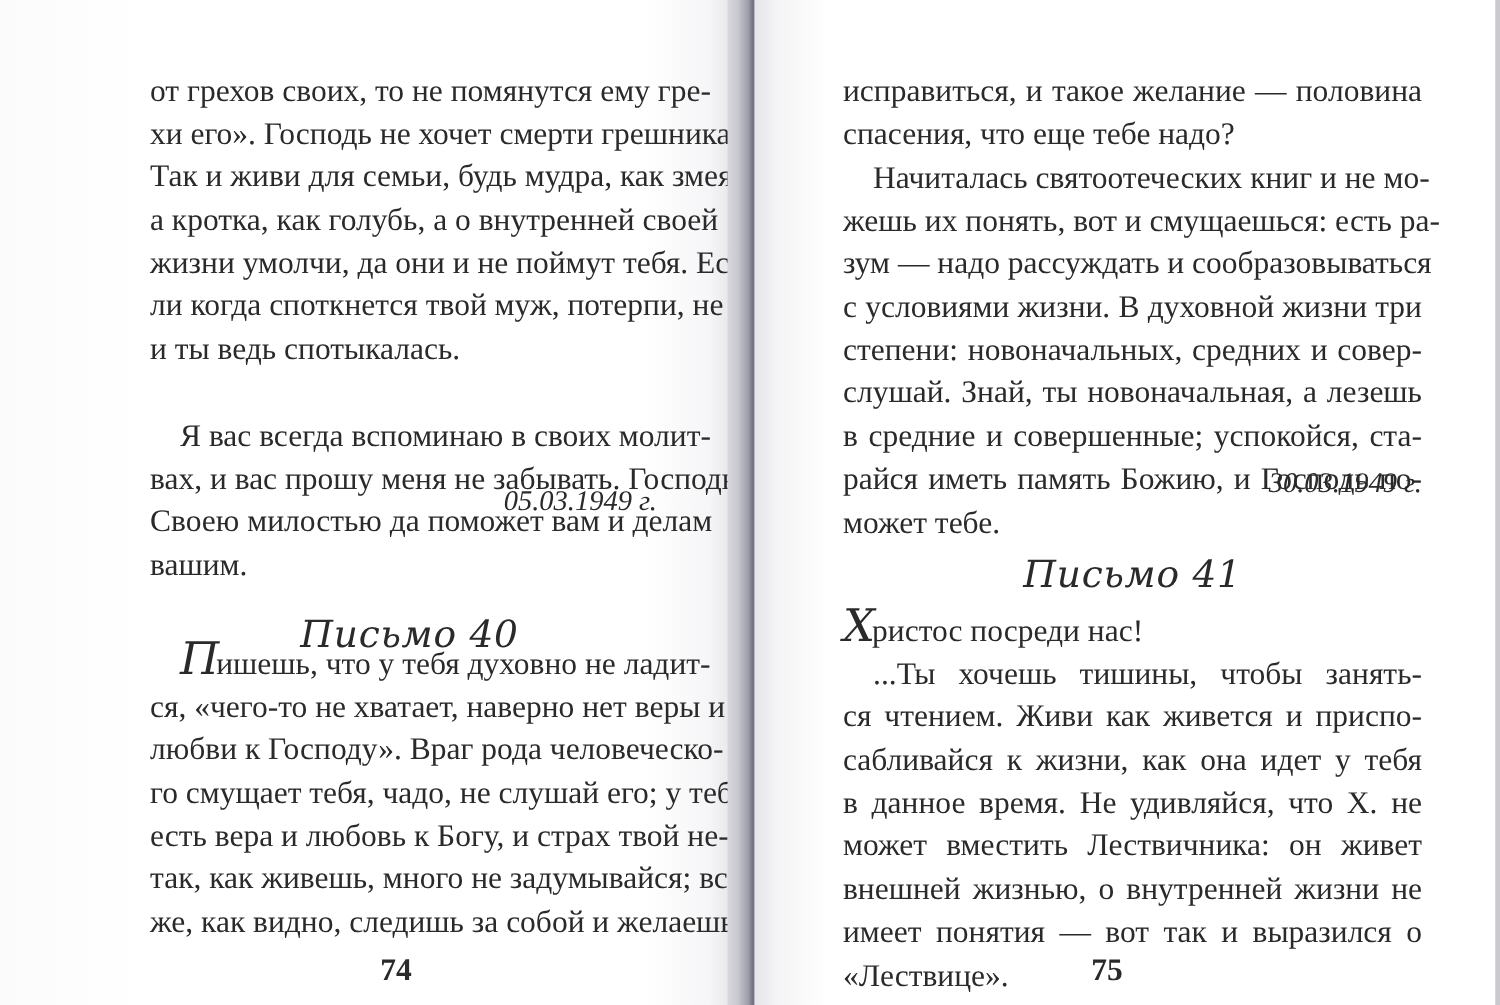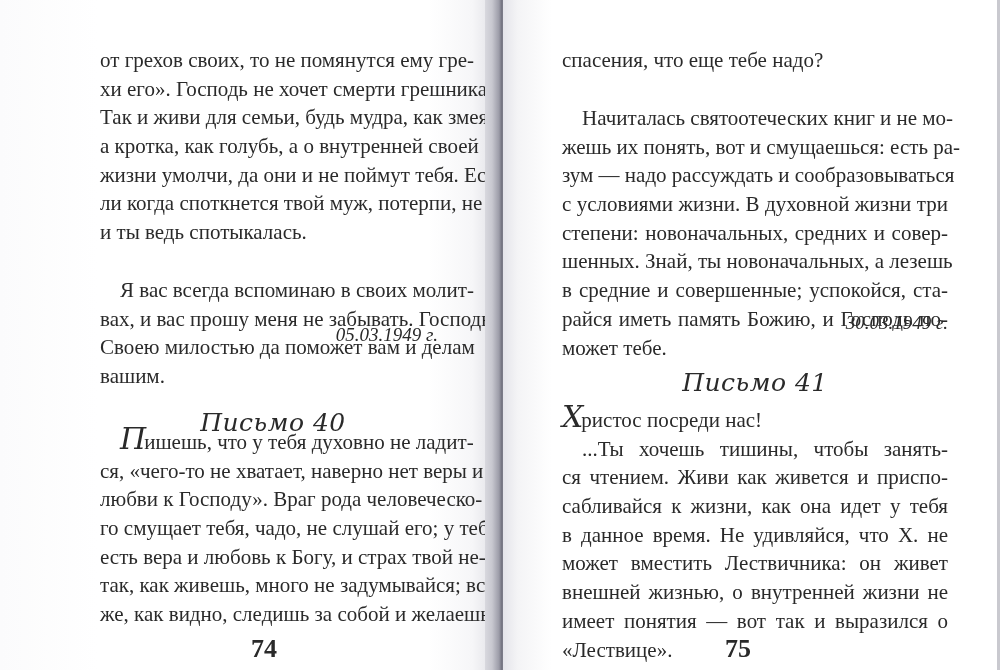--- a/index.html
+++ b/index.html
@@ -151,6 +151,7 @@
   <div class="right-edge"></div>
 
   <div class="text-block right-col" style="top:46px;">
+    <span class="line">исправиться, и такое желание — половина</span>
     <span class="line last">спасения, что еще тебе надо?</span>
   </div>
 

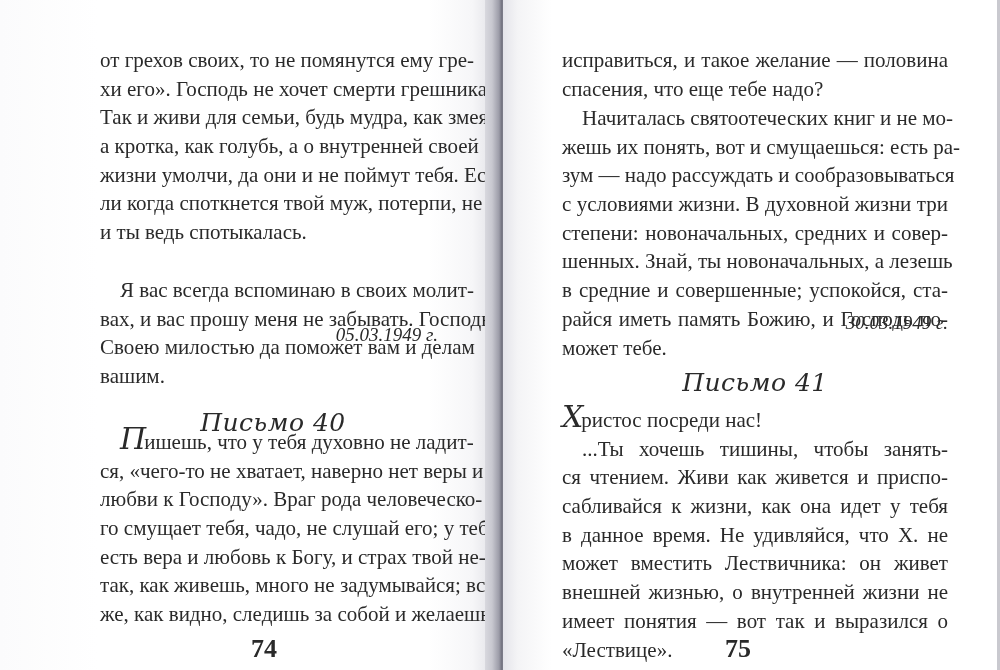--- a/index.html
+++ b/index.html
@@ -161,7 +161,7 @@
     <span class="line">зум — надо рассуждать и сообразовываться</span>
     <span class="line">с условиями жизни. В духовной жизни три</span>
     <span class="line">степени: новоначальных, средних и совер-</span>
-    <span class="line">шенных. Знай, ты новоначальных, а лезешь</span>
+    <span class="line">слушай. Знай, ты новоначальная, а лезешь</span>
     <span class="line">в средние и совершенные; успокойся, ста-</span>
     <span class="line">райся иметь память Божию, и Господь по-</span>
     <span class="line last">может тебе.</span>

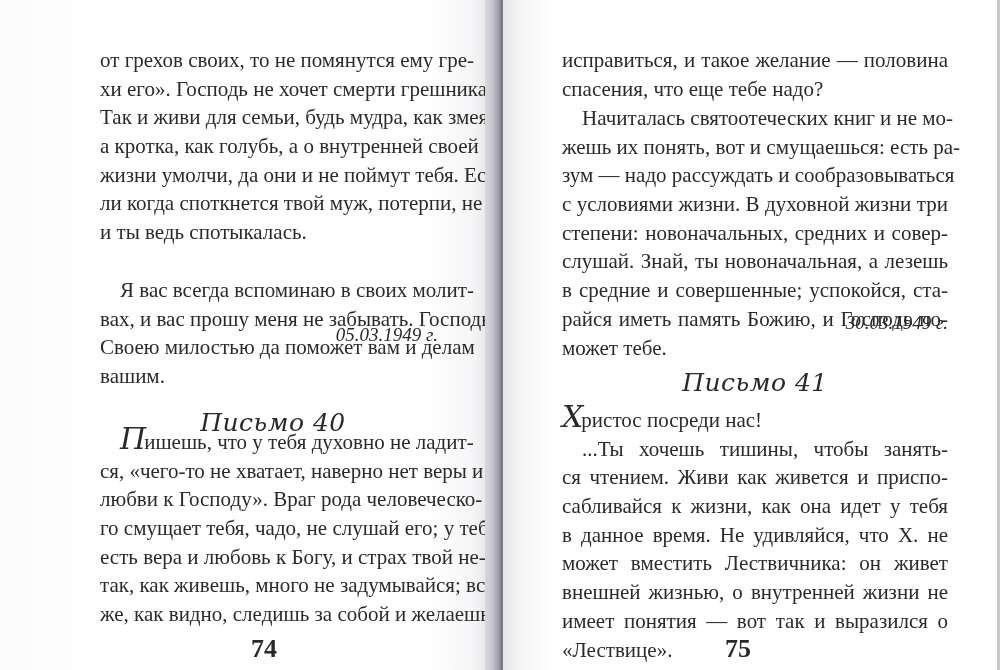--- a/index.html
+++ b/index.html
@@ -99,7 +99,7 @@
       position: absolute;
       font-family: "Liberation Serif", "DejaVu Serif", serif;
       font-weight: bold;
-      font-size: 26px;
+      font-size: 21px;
       color: #2a2a2a;
       text-align: center;
       width: 60px;

